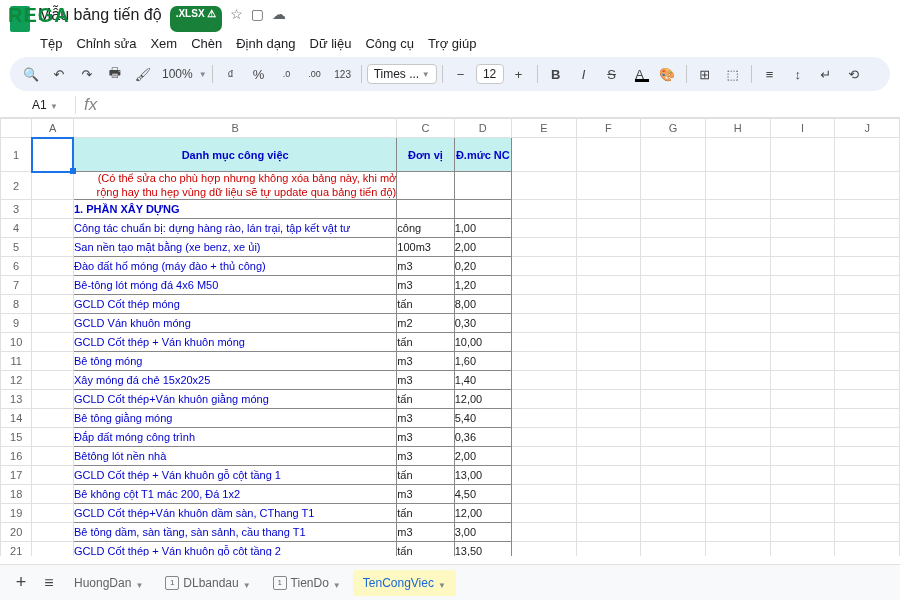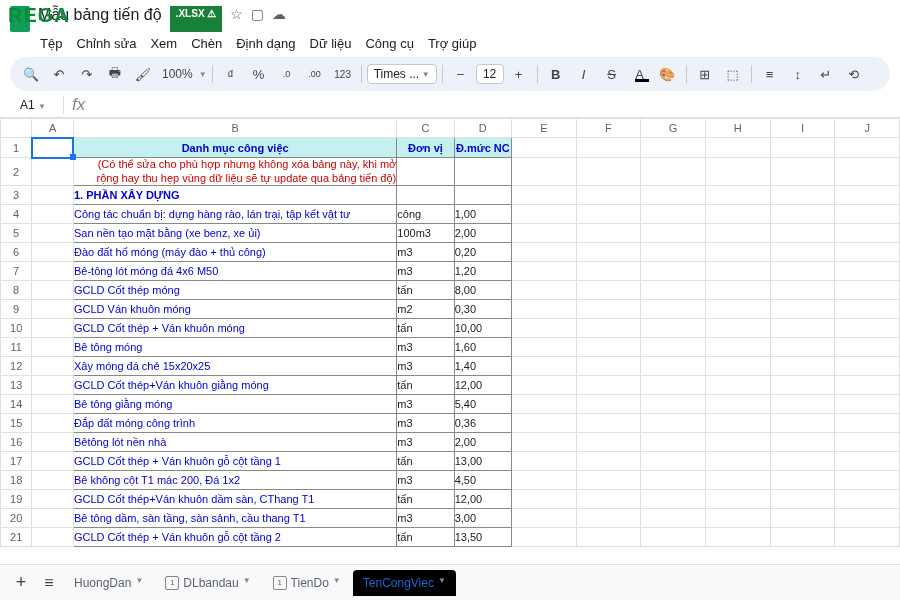--- a/index.html
+++ b/index.html
@@ -8,7 +8,7 @@
 .titlebar{display:flex;gap:8px;padding:2px 0;}
 .doc-icon{width:20px;height:26px;background:#0f9d58;border-radius:2px;position:relative;}
 .doc-title{font-size:16px;color:#202124;}
-.badge{background:#188038;color:#fff;font-size:10px;font-weight:bold;padding:2px 6px;border-radius:0;}
+.badge{background:#188038;color:#fff;font-size:10px;font-weight:bold;padding:2px 6px;border-radius:7px;}
 .title-icn{color:#5f6368;font-size:14px;cursor:pointer;}
 .menubar{display:flex;gap:14px;padding:2px 0 4px 30px;color:#202124;font-size:13px;}
 .menubar span{cursor:pointer;}

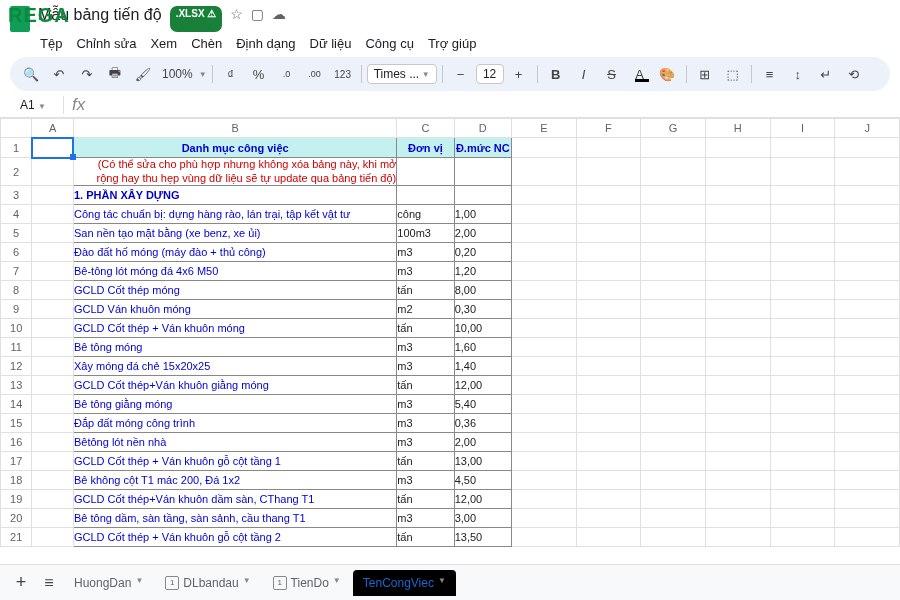--- a/index.html
+++ b/index.html
@@ -21,7 +21,7 @@
 .sizebox{border:1px solid #c7c7c7;border-radius:4px;width:28px;text-align:center;padding:2px;font-size:12px;background:#fff;}
 .color-swatch{width:14px;height:3px;background:#000;margin-top:12px;}
 .namebox-row{display:flex;align-items:center;border-bottom:1px solid #e0e0e0;padding:2px 0;}
-.namebox{width:50px;padding:2px 6px;font-size:12px;border-right:1px solid #e0e0e0;margin-left:14px;}
+.namebox{width:50px;padding:2px 6px;font-size:12px;border-right:1px solid #e0e0e0;margin-left:26px;}
 .fx{color:#888;font-style:italic;padding:0 8px;font-size:17px;}
 .grid-wrap{position:relative;height:438px;overflow:hidden;}
 .grid{border-collapse:collapse;width:100%;}

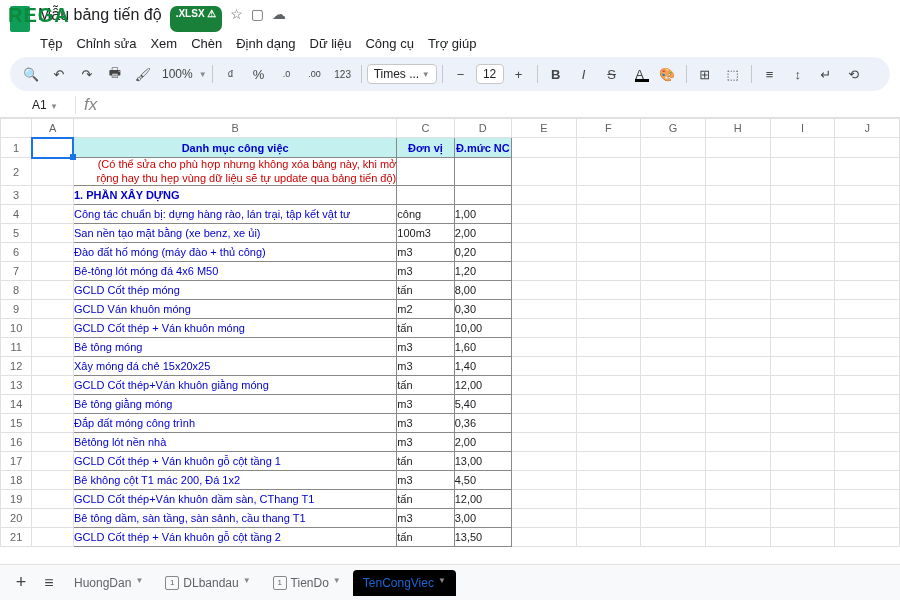--- a/index.html
+++ b/index.html
@@ -151,7 +151,7 @@
 <tr>
   <th class="row-hdr">1</th>
   <td class="sel-cell"></td>
-  <td class="hdr-cell" style="height:20px">Danh mục công việc</td>
+  <td class="hdr-cell" style="height:34px">Danh mục công việc</td>
   <td class="hdr-cell">Đơn vị</td>
   <td class="hdr-cell">Đ.mức NC</td>
   <td></td>

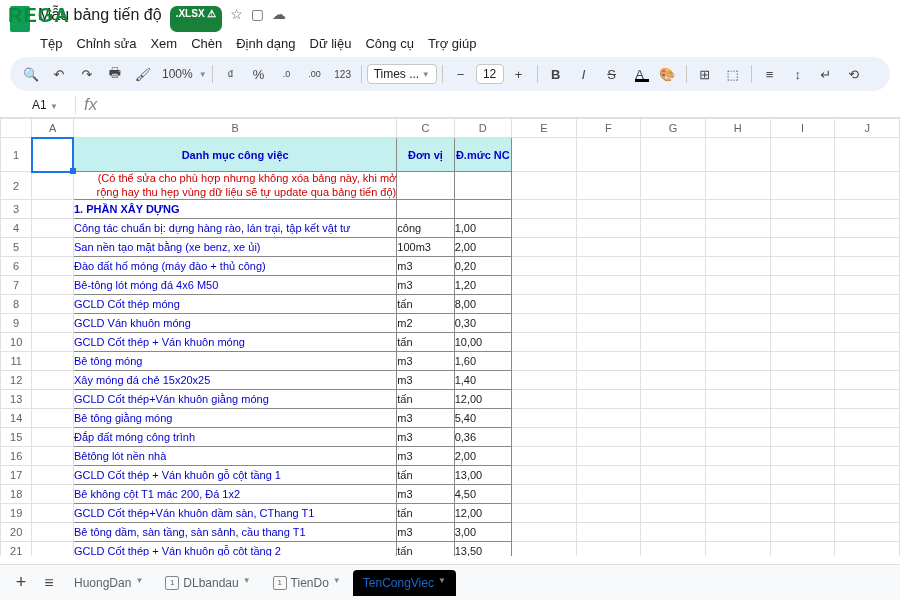--- a/index.html
+++ b/index.html
@@ -43,7 +43,7 @@
 .data-d{padding-right:6px;border:1px solid #888 !important;}
 .empty-bd{border:1px solid #888 !important;}
 .tabs-row{position:absolute;bottom:0;left:0;right:0;height:36px;border-top:1px solid #e0e0e0;display:flex;align-items:center;background:#f8f9fa;padding:0 8px;gap:2px;}
-.tab-btn{padding:6px 10px;font-size:12px;color:#5f6368;cursor:pointer;border-radius:4px 4px 0 0;display:flex;align-items:flex-start;gap:4px;}
+.tab-btn{padding:6px 10px;font-size:12px;color:#5f6368;cursor:pointer;border-radius:4px 4px 0 0;display:flex;align-items:flex-end;gap:4px;}
 .tab-btn.active{color:#1967d2;background:#000000;font-weight:500;}
 .tab-ic{width:14px;height:14px;border:1px solid #888;border-radius:2px;font-size:8px;display:flex;align-items:center;justify-content:center;}
 .hamb{font-size:16px;}

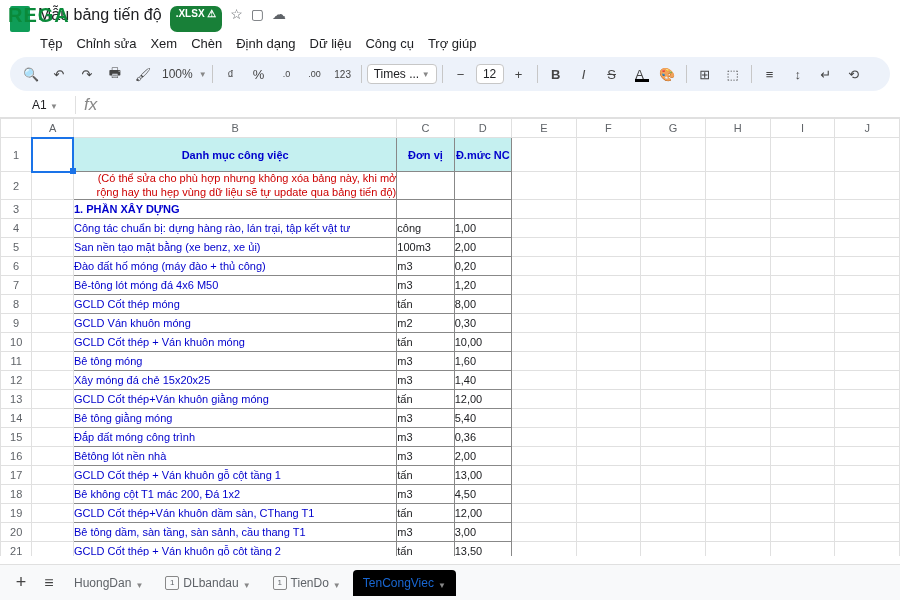--- a/index.html
+++ b/index.html
@@ -44,7 +44,7 @@
 .empty-bd{border:1px solid #888 !important;}
 .tabs-row{position:absolute;bottom:0;left:0;right:0;height:36px;border-top:1px solid #e0e0e0;display:flex;align-items:center;background:#f8f9fa;padding:0 8px;gap:2px;}
 .tab-btn{padding:6px 10px;font-size:12px;color:#5f6368;cursor:pointer;border-radius:4px 4px 0 0;display:flex;align-items:flex-end;gap:4px;}
-.tab-btn.active{color:#1967d2;background:#000000;font-weight:500;}
+.tab-btn.active{color:#1967d2;background:#fef9c3;font-weight:500;}
 .tab-ic{width:14px;height:14px;border:1px solid #888;border-radius:2px;font-size:8px;display:flex;align-items:center;justify-content:center;}
 .hamb{font-size:16px;}
 .plus{font-size:18px;}

